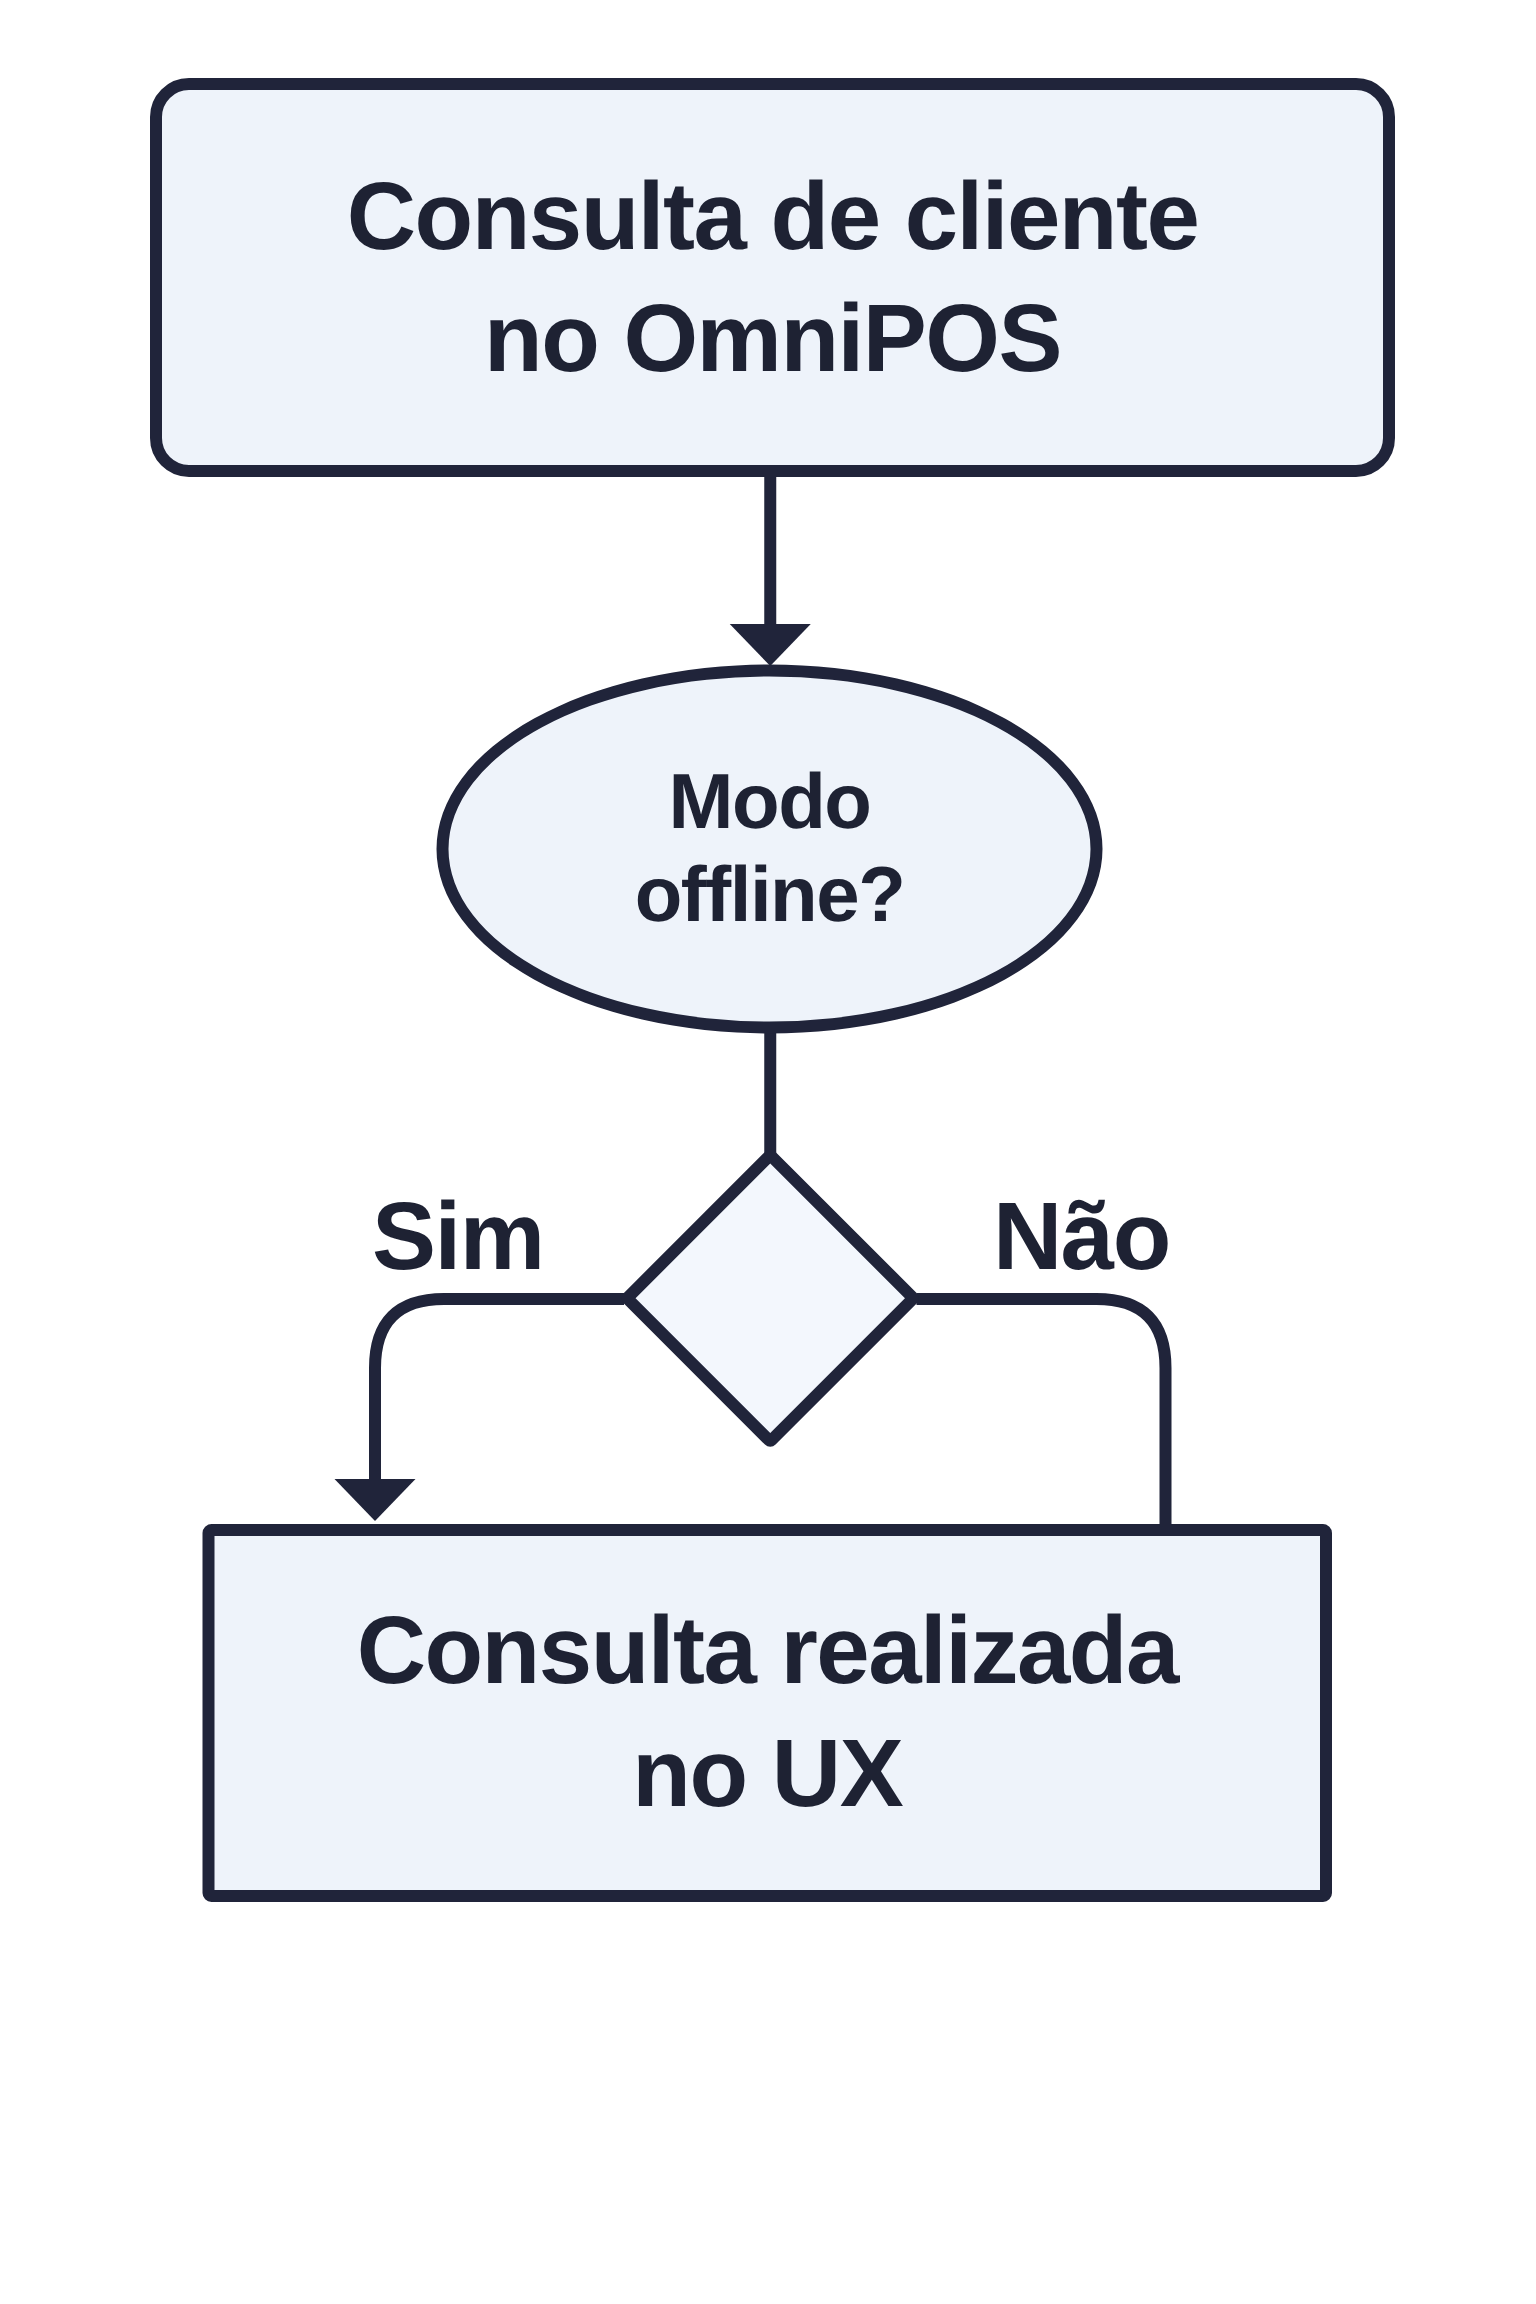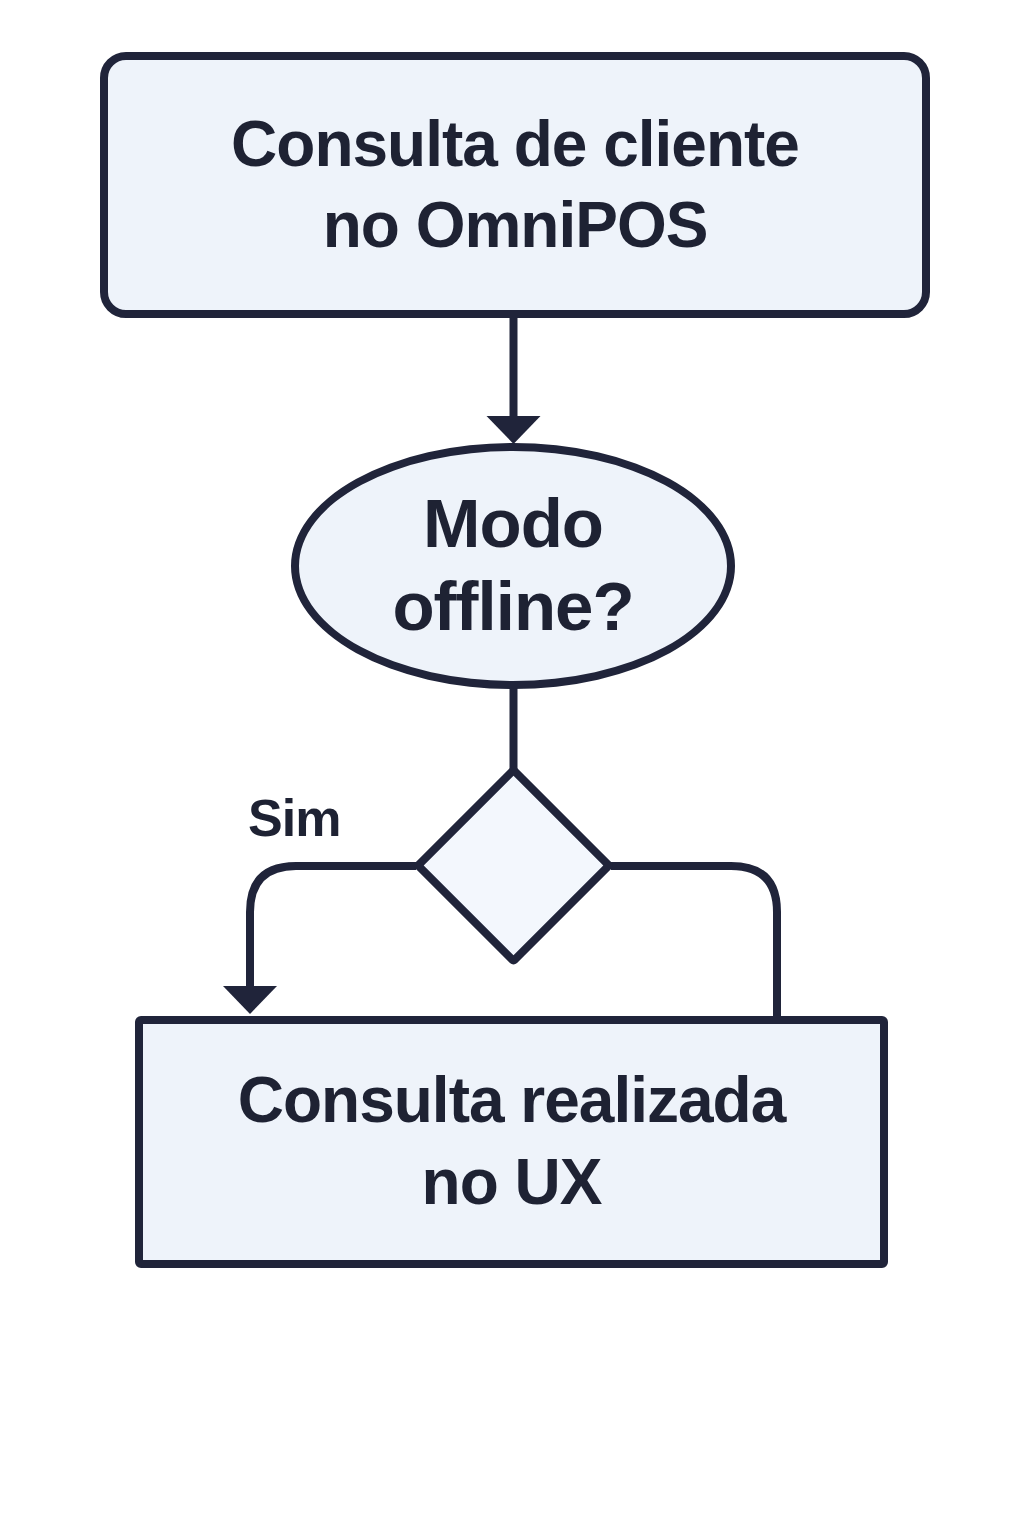--- a/index.html
+++ b/index.html
@@ -61,7 +61,7 @@
     left: 291px; top: 443px;
     width: 444px; height: 246px;
     border-radius: 50%;
-    font-size: 69px; line-height: 1.2;
+    font-size: 52px; line-height: 1.2;
   }
   .decision-diamond {
     position: absolute;

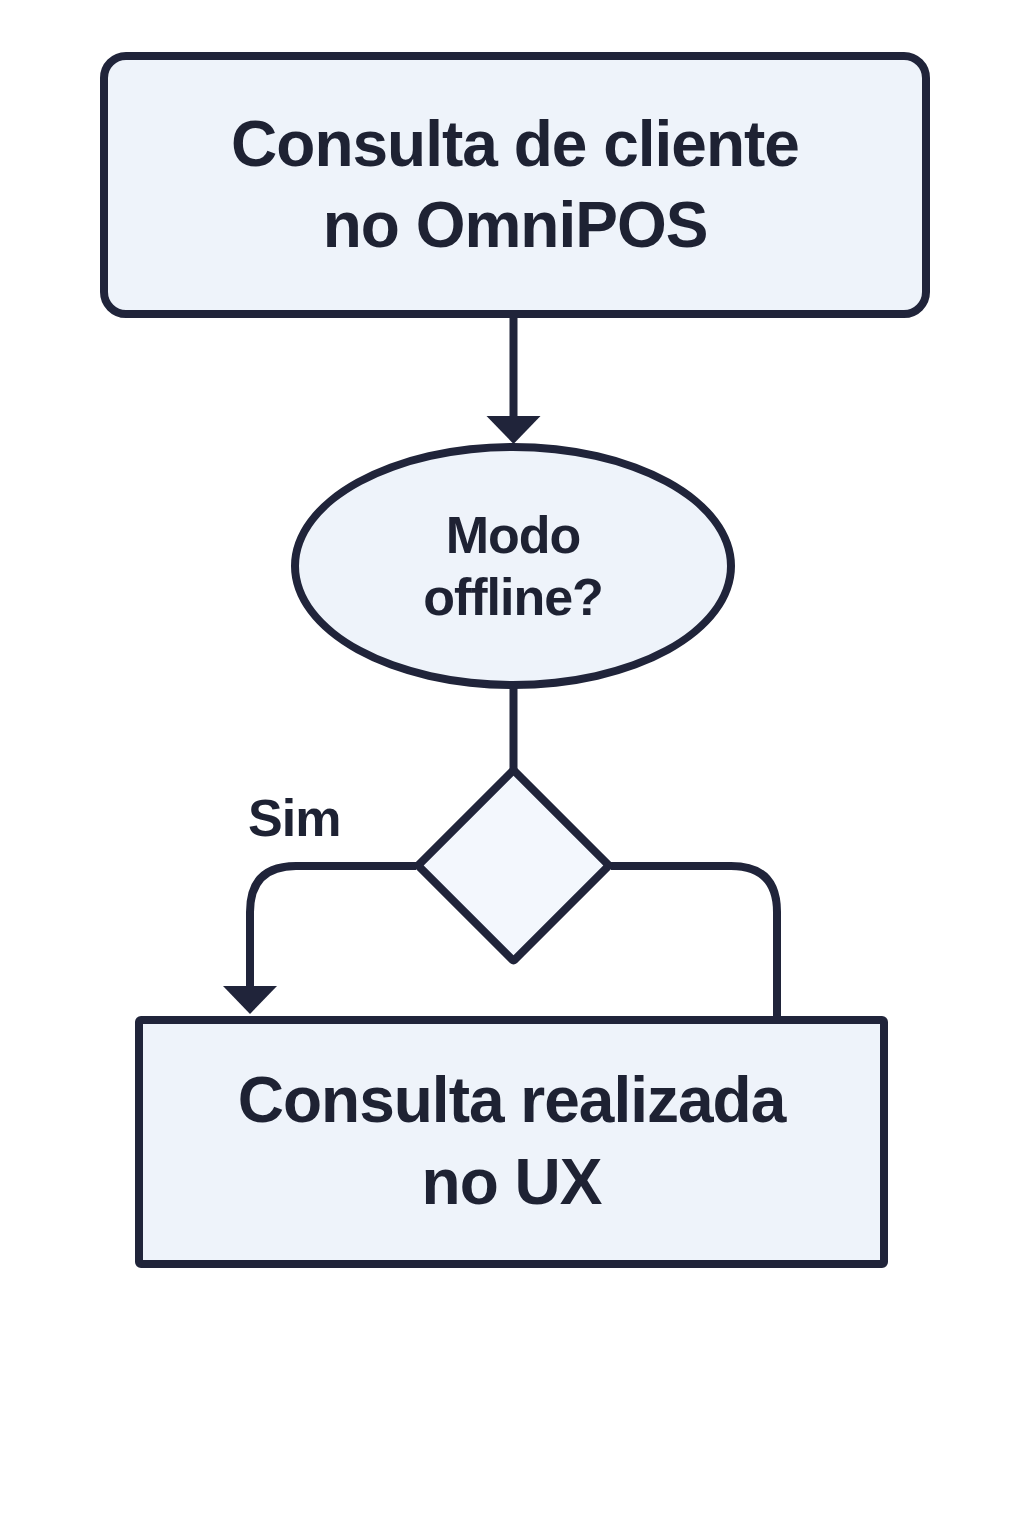--- a/index.html
+++ b/index.html
@@ -82,7 +82,7 @@
     position: absolute;
     color: var(--text);
     font-weight: 700;
-    font-size: 52px;
+    font-size: 64px;
     line-height: 1;
     letter-spacing: -1px;
   }

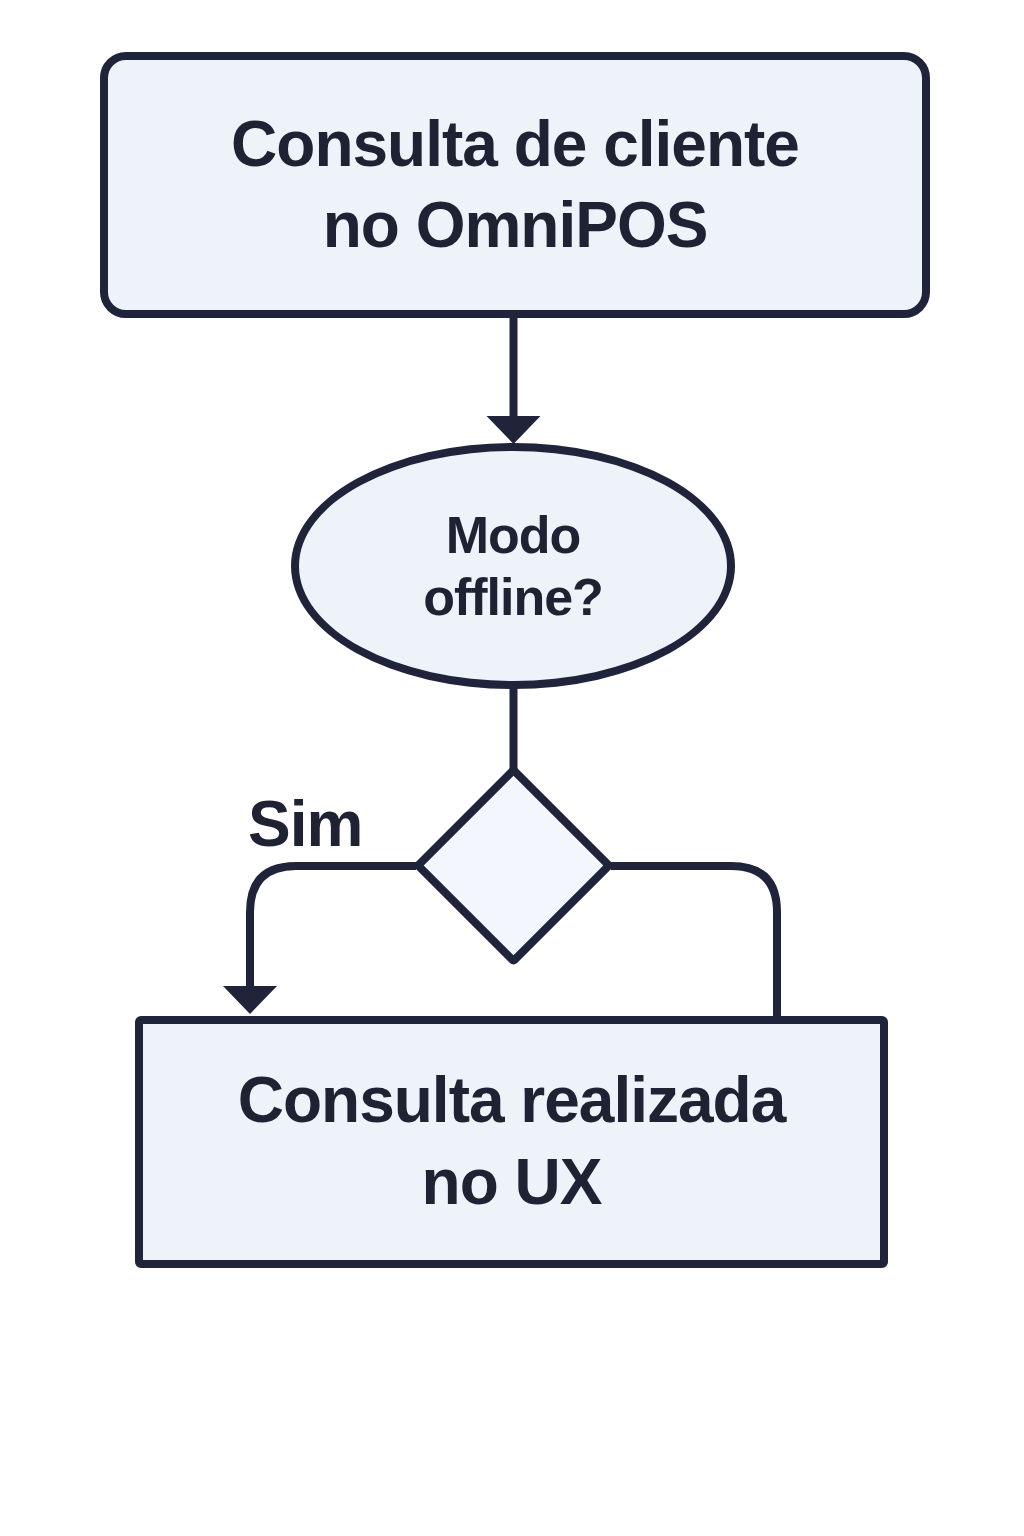--- a/index.html
+++ b/index.html
@@ -121,6 +121,7 @@
 
   <div class="edge-label edge-label-yes">Sim</div>
 
+  <div class="edge-label edge-label-no">Não</div>
 
   <div class="node rect-node node-end">
     <span>Consulta realizada

